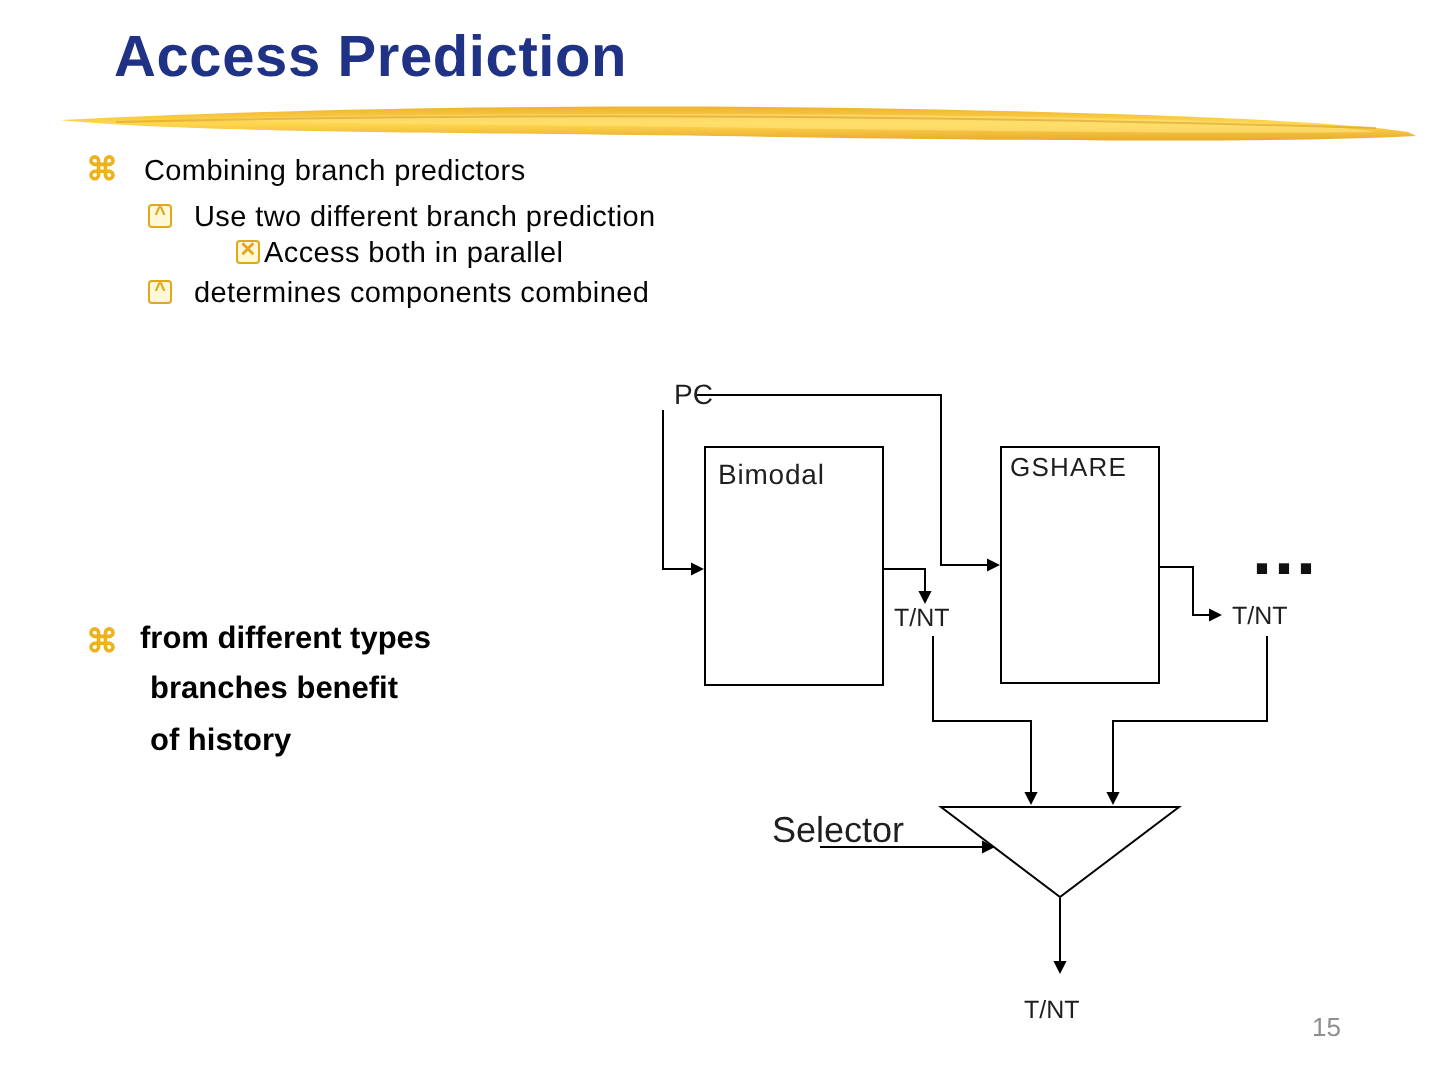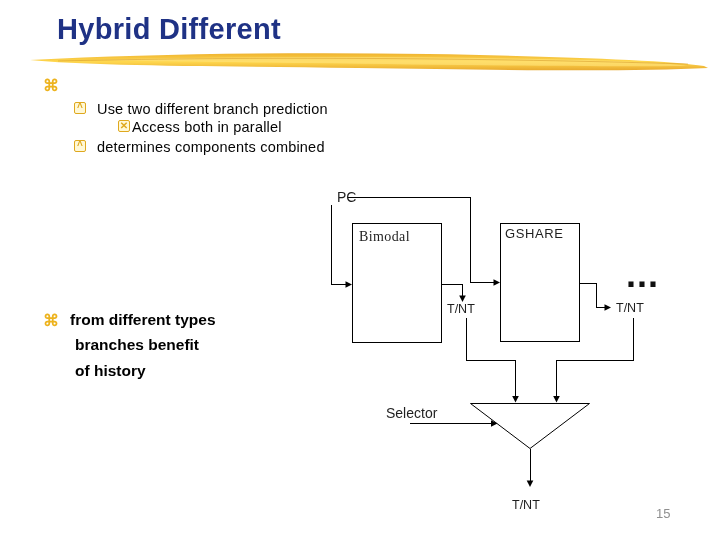--- a/index.html
+++ b/index.html
@@ -59,7 +59,7 @@
 
 <div class="slide">
 
-  <h1 class="title">Hybrid Different</h1>
+  <h1 class="title">Access Prediction</h1>
 
   <svg class="brush" width="682" height="30" viewBox="0 0 682 30">
     <defs>

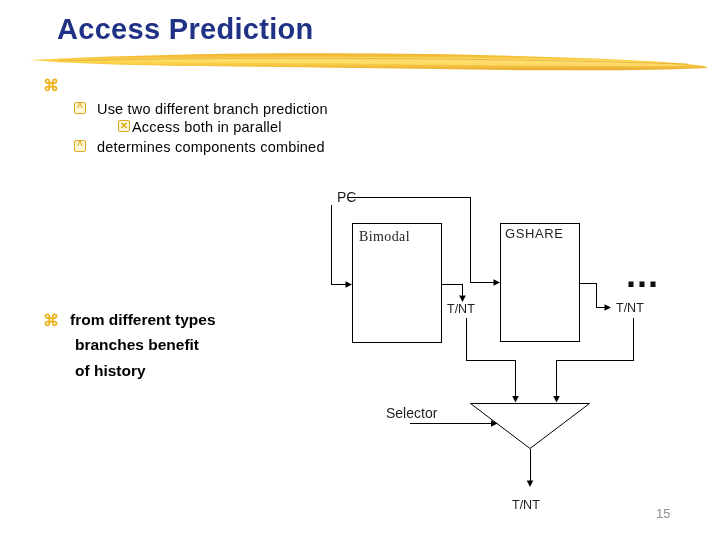--- a/index.html
+++ b/index.html
@@ -76,6 +76,7 @@
 
   <div class="row b1">
     <span class="glyph1">⌘</span>
+    <span class="btext">Combining branch predictors</span>
   </div>
 
   <div class="row b2">

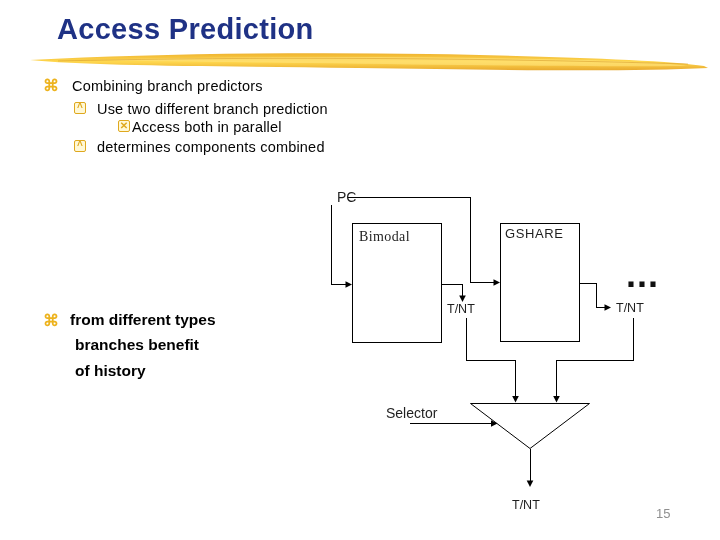--- a/index.html
+++ b/index.html
@@ -39,7 +39,7 @@
   
   .dlabel{position:absolute;color:#1f1f1f;white-space:nowrap;}
   .lab-pc{left:317px;top:189px;font-size:14px;margin-left:20px;}
-  .lab-bimodal{left:359px;top:229px;font-size:14px;letter-spacing:0.4px;font-family:Liberation Serif, serif;}
+  .lab-bimodal{left:359px;top:229px;font-size:14px;letter-spacing:0.4px;}
   .lab-gshare{left:505px;top:226px;font-size:13px;letter-spacing:0.6px;}
   .lab-tnt-left{left:447px;top:302px;font-size:12.5px;}
   .lab-tnt-right{left:616px;top:301px;font-size:12.5px;}

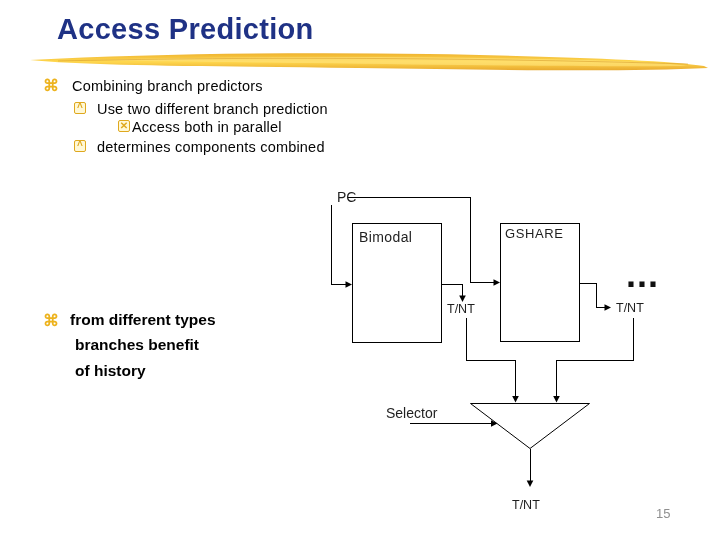--- a/index.html
+++ b/index.html
@@ -43,7 +43,7 @@
   .lab-gshare{left:505px;top:226px;font-size:13px;letter-spacing:0.6px;}
   .lab-tnt-left{left:447px;top:302px;font-size:12.5px;}
   .lab-tnt-right{left:616px;top:301px;font-size:12.5px;}
-  .lab-selector{left:386px;top:405px;font-size:14px;}
+  .lab-selector{left:386px;top:405px;font-size:18px;}
   .lab-tnt-bottom{left:512px;top:498px;font-size:12.5px;}
   .lab-ellipsis{left:626px;top:257px;font-size:36px;font-weight:700;letter-spacing:1px;
                 line-height:1;color:#111;}

